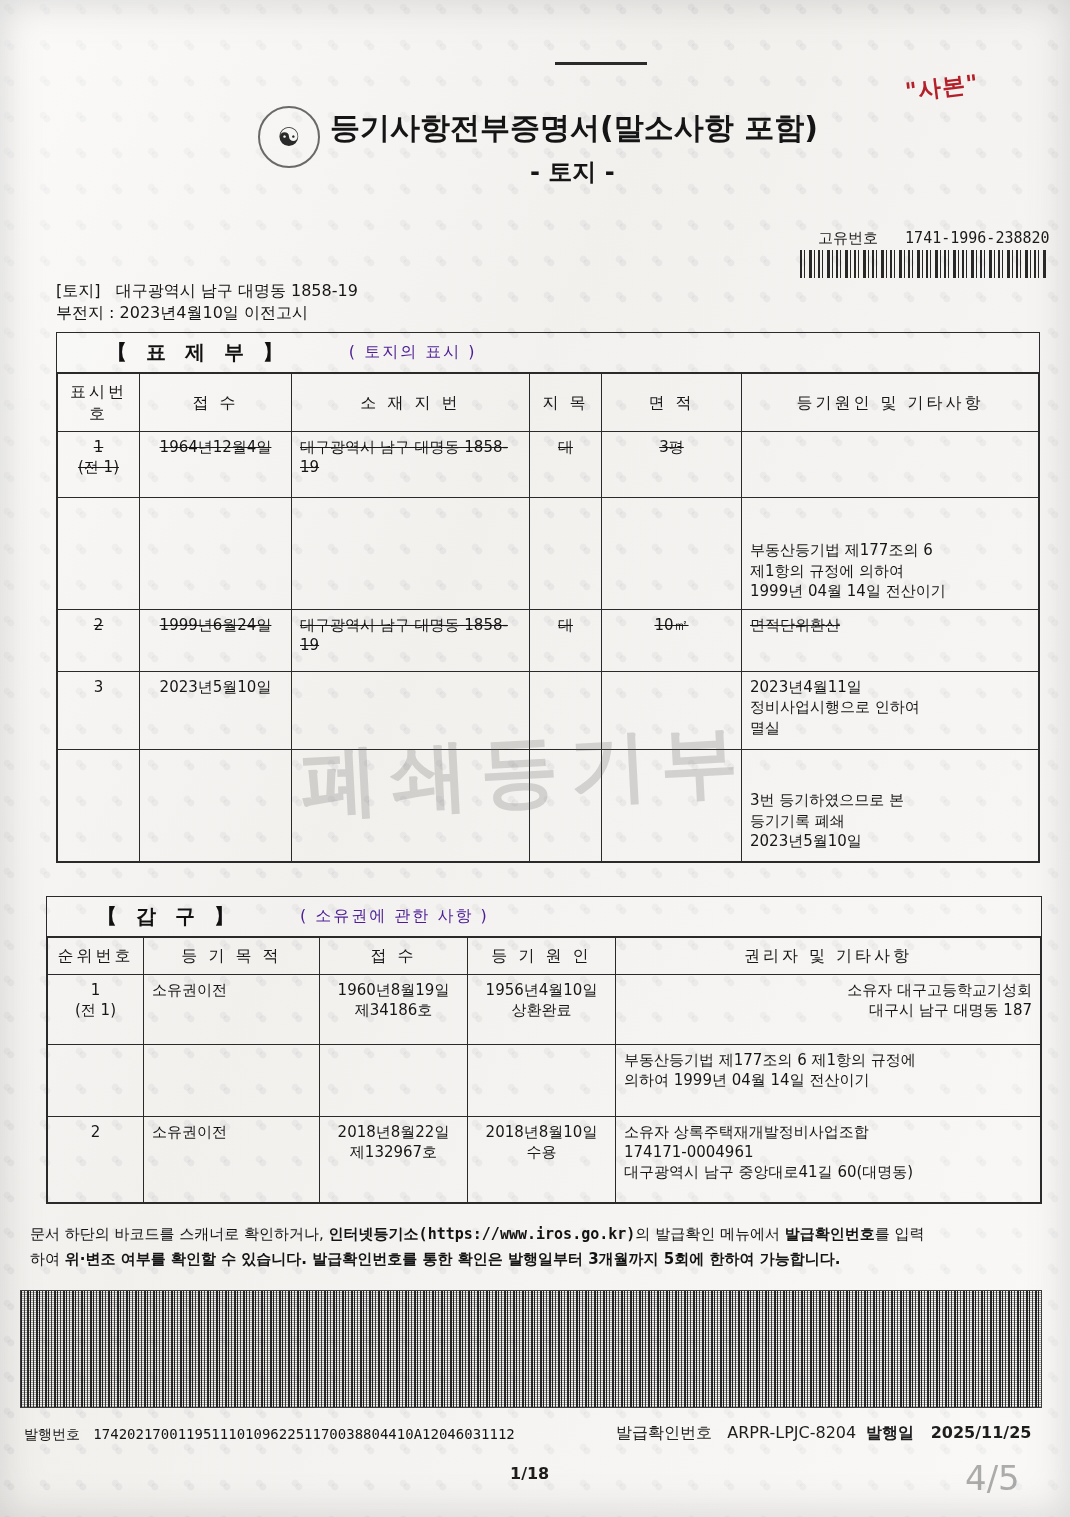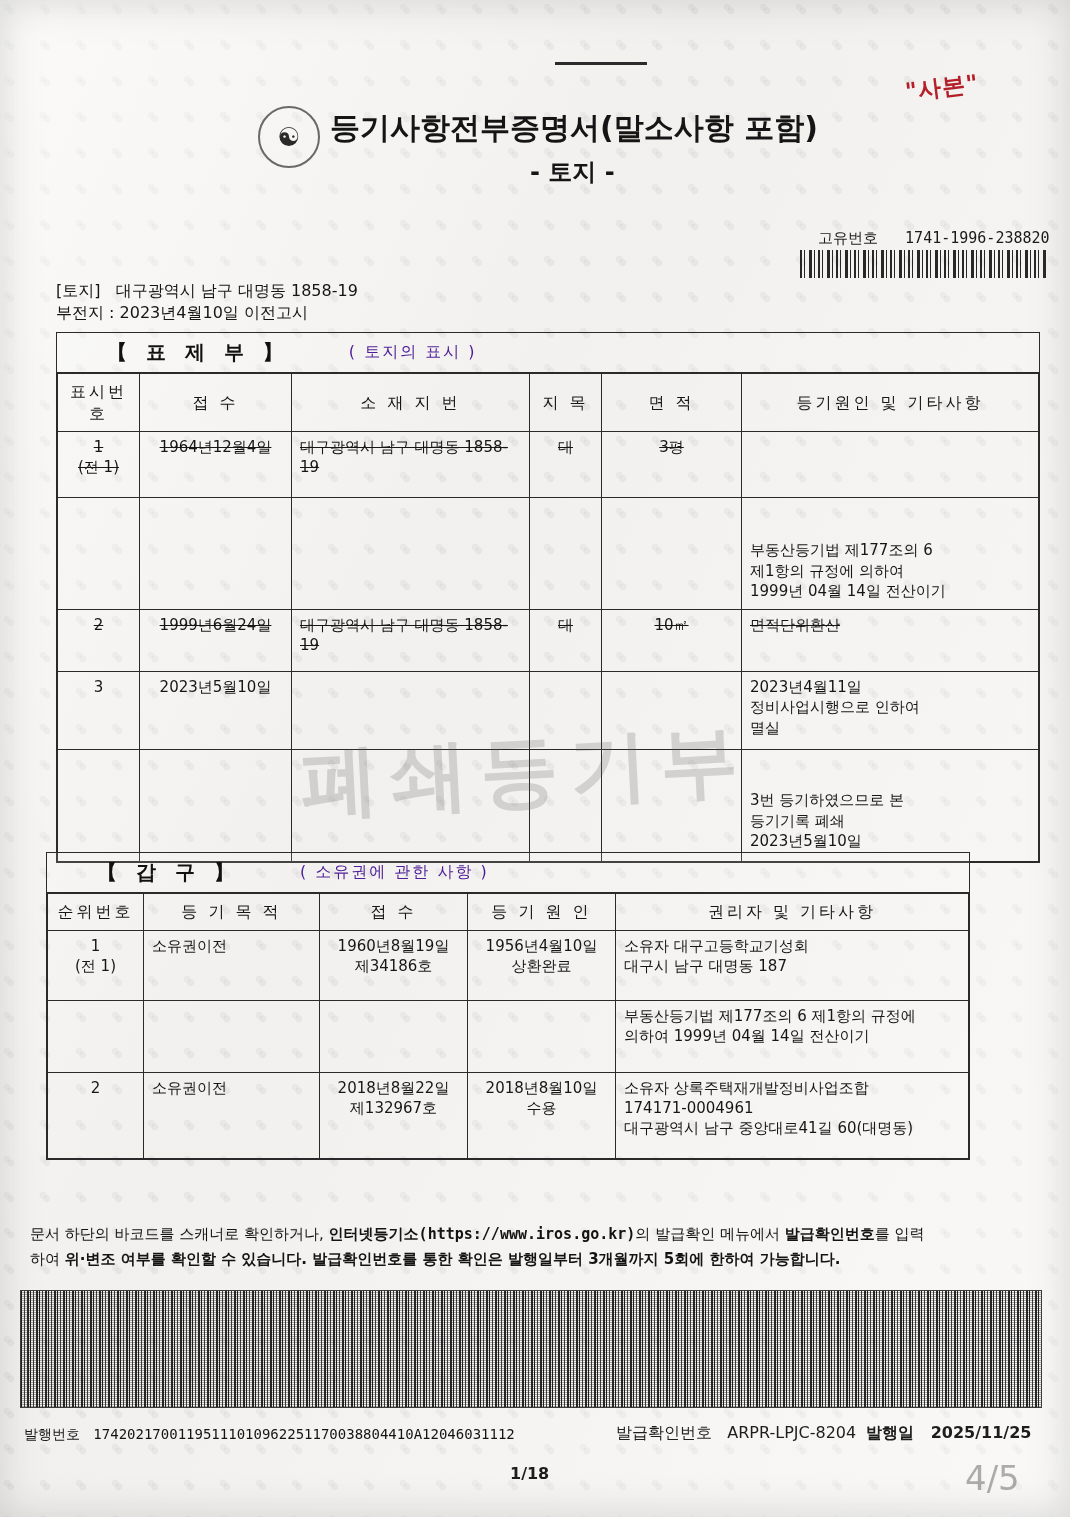--- a/index.html
+++ b/index.html
@@ -396,7 +396,7 @@
 
     <div class="watermark">폐쇄등기부</div>
 
-    <div class="section" style="left:46px; top:852px; width:924px;">
+    <div class="section" style="left:46px; top:896px; width:996px;">
       <div class="sec-head">
         <span class="brackets">【 갑      구 】</span>
         <span class="paren">( 소유권에 관한 사항 )</span>

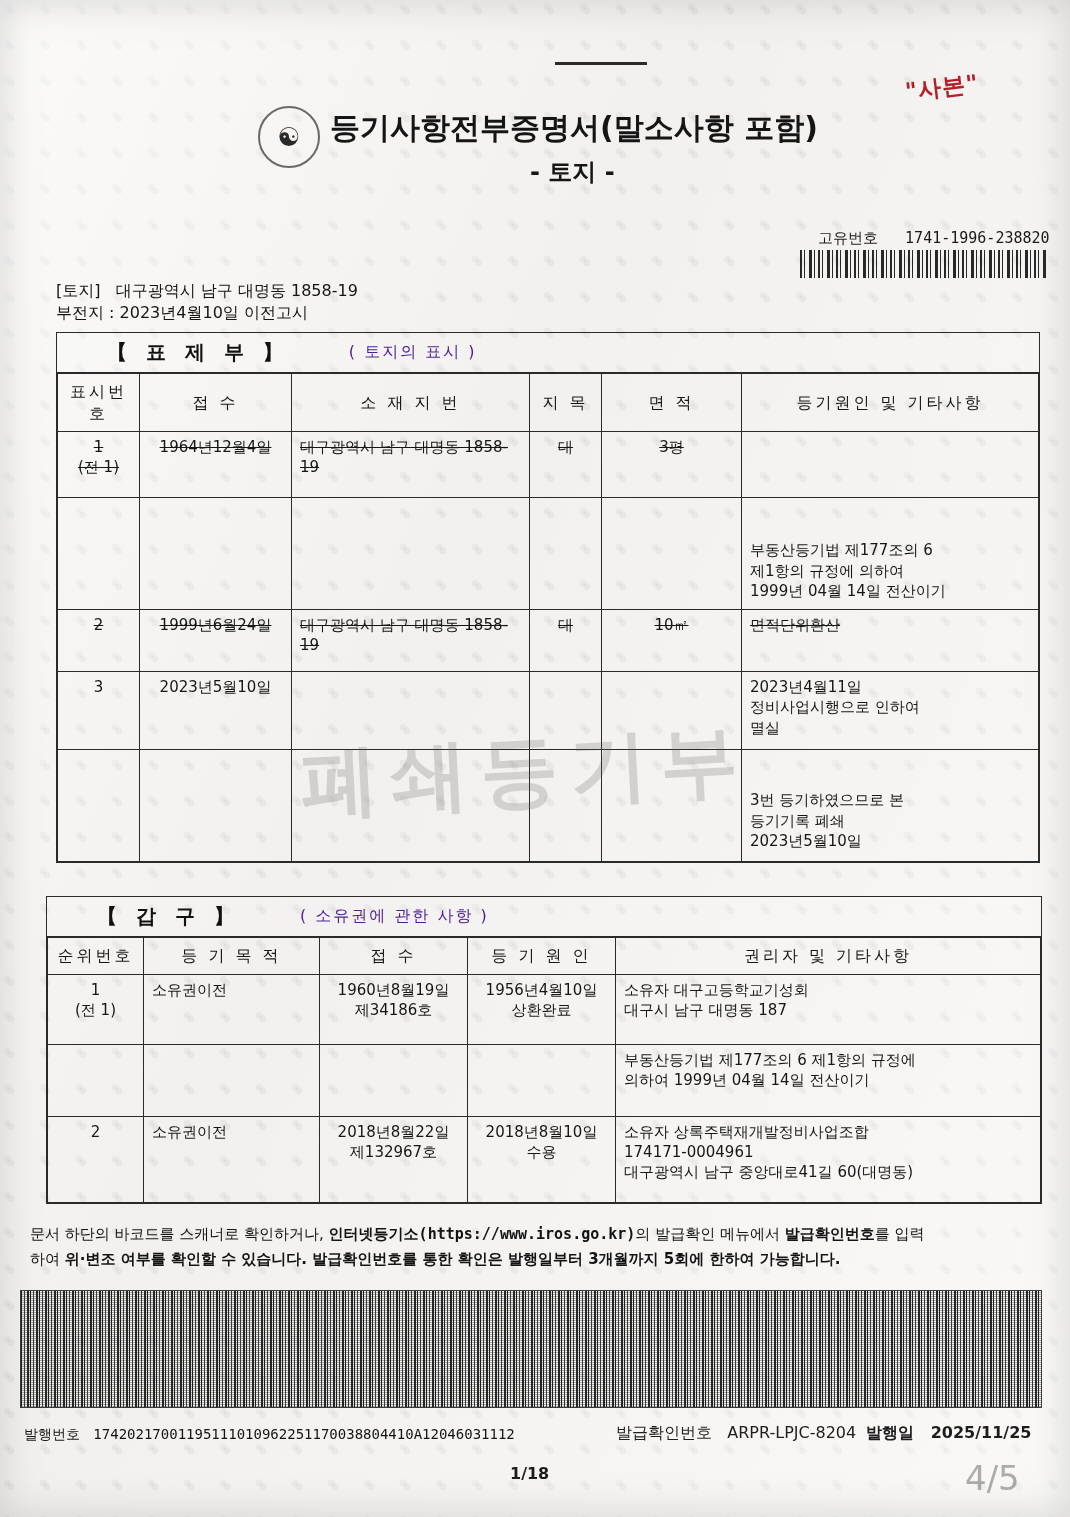--- a/index.html
+++ b/index.html
@@ -429,7 +429,7 @@
 제34186호</td>
             <td class="c" style="white-space:pre-line;">1956년4월10일
 상환완료</td>
-            <td class="l pad-left" style="white-space:pre-line;">소유자  대구고등학교기성회
+            <td class="l pad-left" style="white-space:pre-line;text-align:right;">소유자  대구고등학교기성회
         대구시 남구 대명동 187</td>
           </tr>
           <tr style="height:72px">

